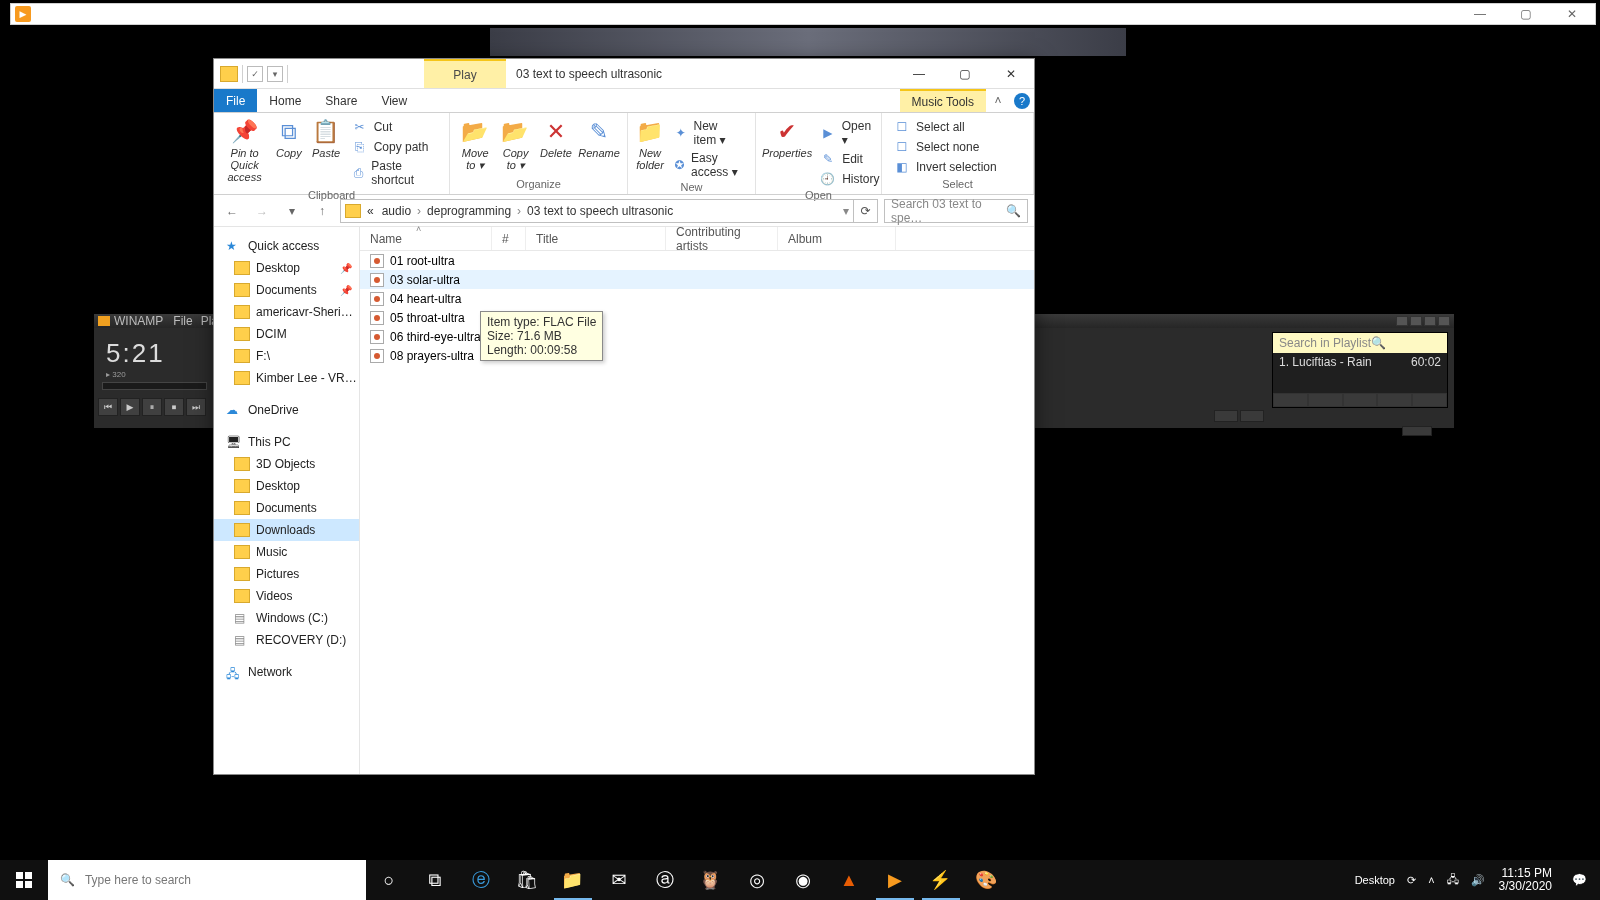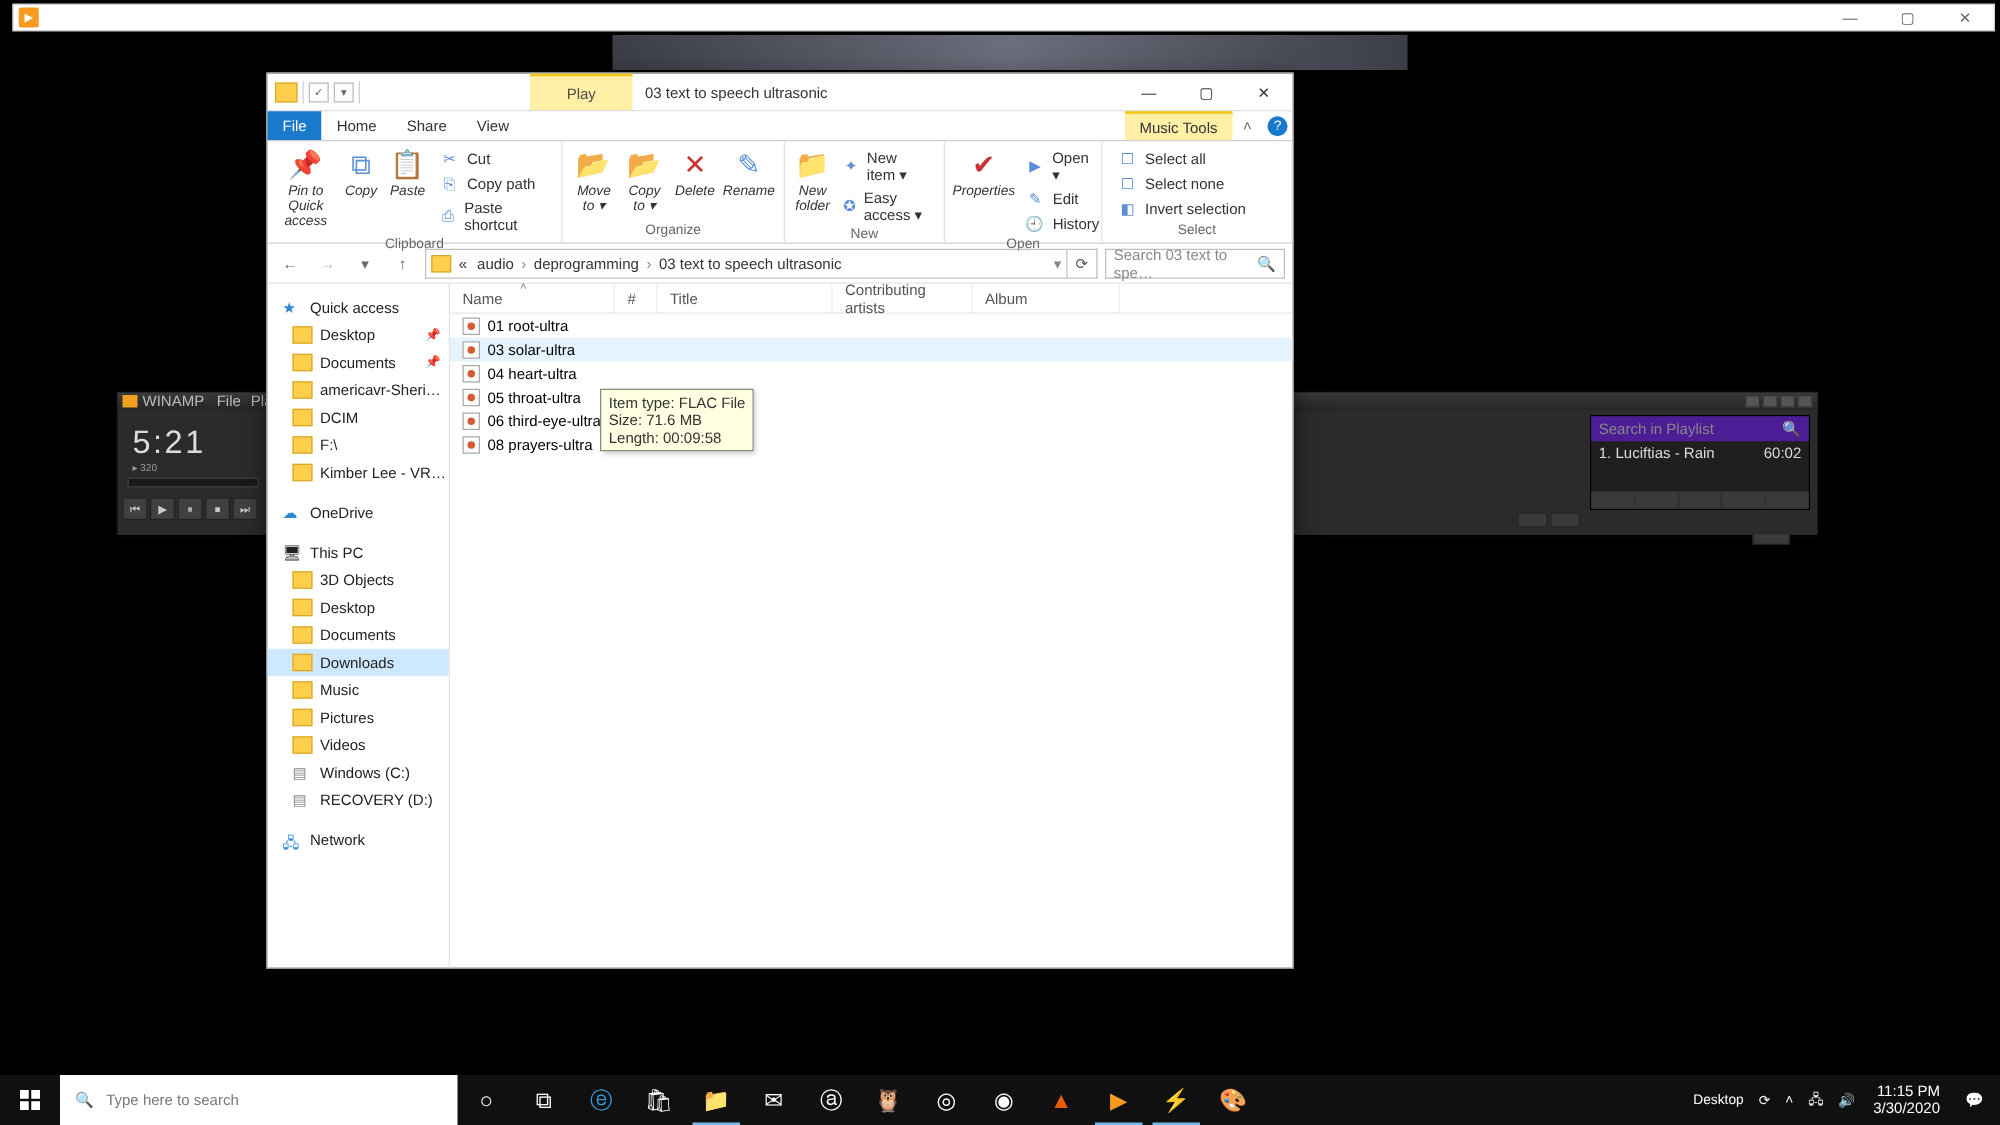--- a/index.html
+++ b/index.html
@@ -28,7 +28,7 @@
 .winamp .ctrls { position: absolute; left: 4px; top: 84px; display: flex; gap: 2px; }
 .winamp .ctrls .cb { width: 20px; height: 18px; background: #404040; border: 1px solid #222; display: flex; align-items: center; justify-content: center; color: #ccc; font-size: 9px; }
 .winamp .pl { position: absolute; right: 6px; top: 18px; bottom: 20px; width: 176px; background: #1f1f1f; border: 1px solid #000; }
-.winamp .pl .search { height: 20px; background: #4c1d95; display: flex; align-items: center; padding: 0 6px; color: #888; justify-content: space-between; }
+.winamp .pl .search { height: 20px; background: #fef9c3; display: flex; align-items: center; padding: 0 6px; color: #888; justify-content: flex-start; }
 .winamp .pl .row { height: 18px; display: flex; align-items: center; padding: 0 6px; color: #ddd; justify-content: space-between; }
 .winamp .pl .btns { position: absolute; bottom: 0; left: 0; right: 0; height: 14px; display: flex; }
 .winamp .pl .btns div { flex: 1; border: 1px solid #333; background: #3a3a3a; }

